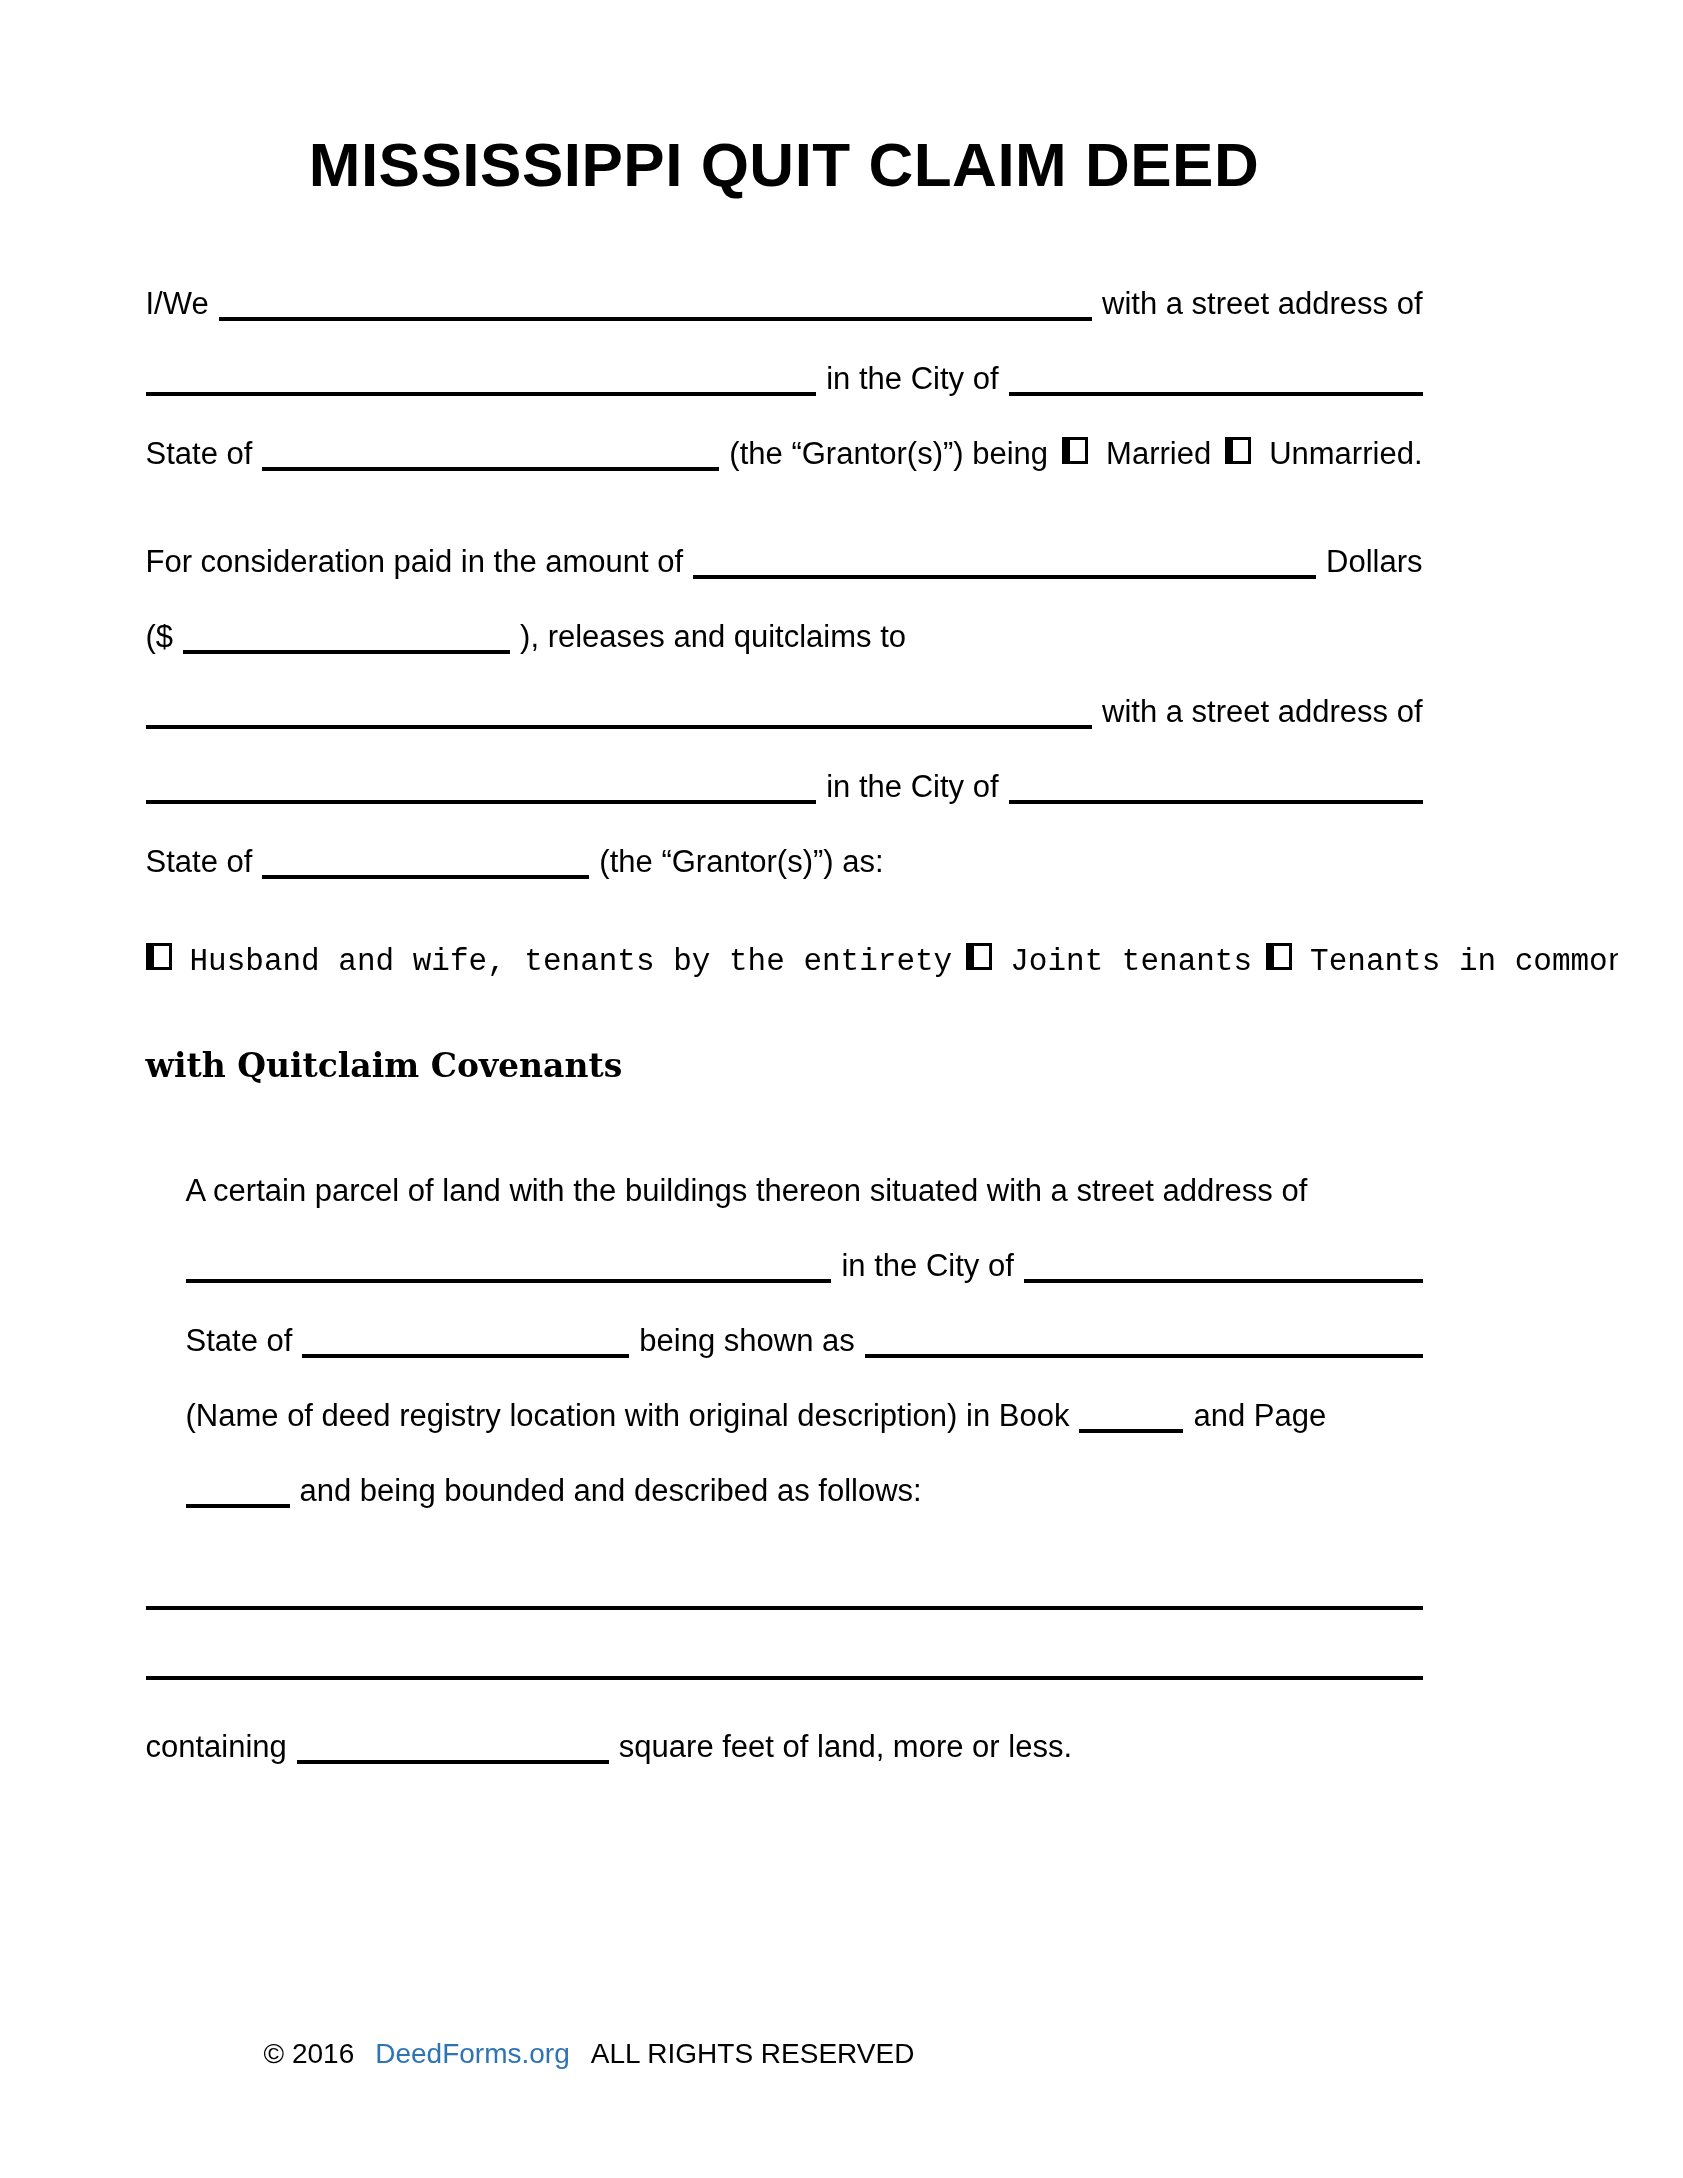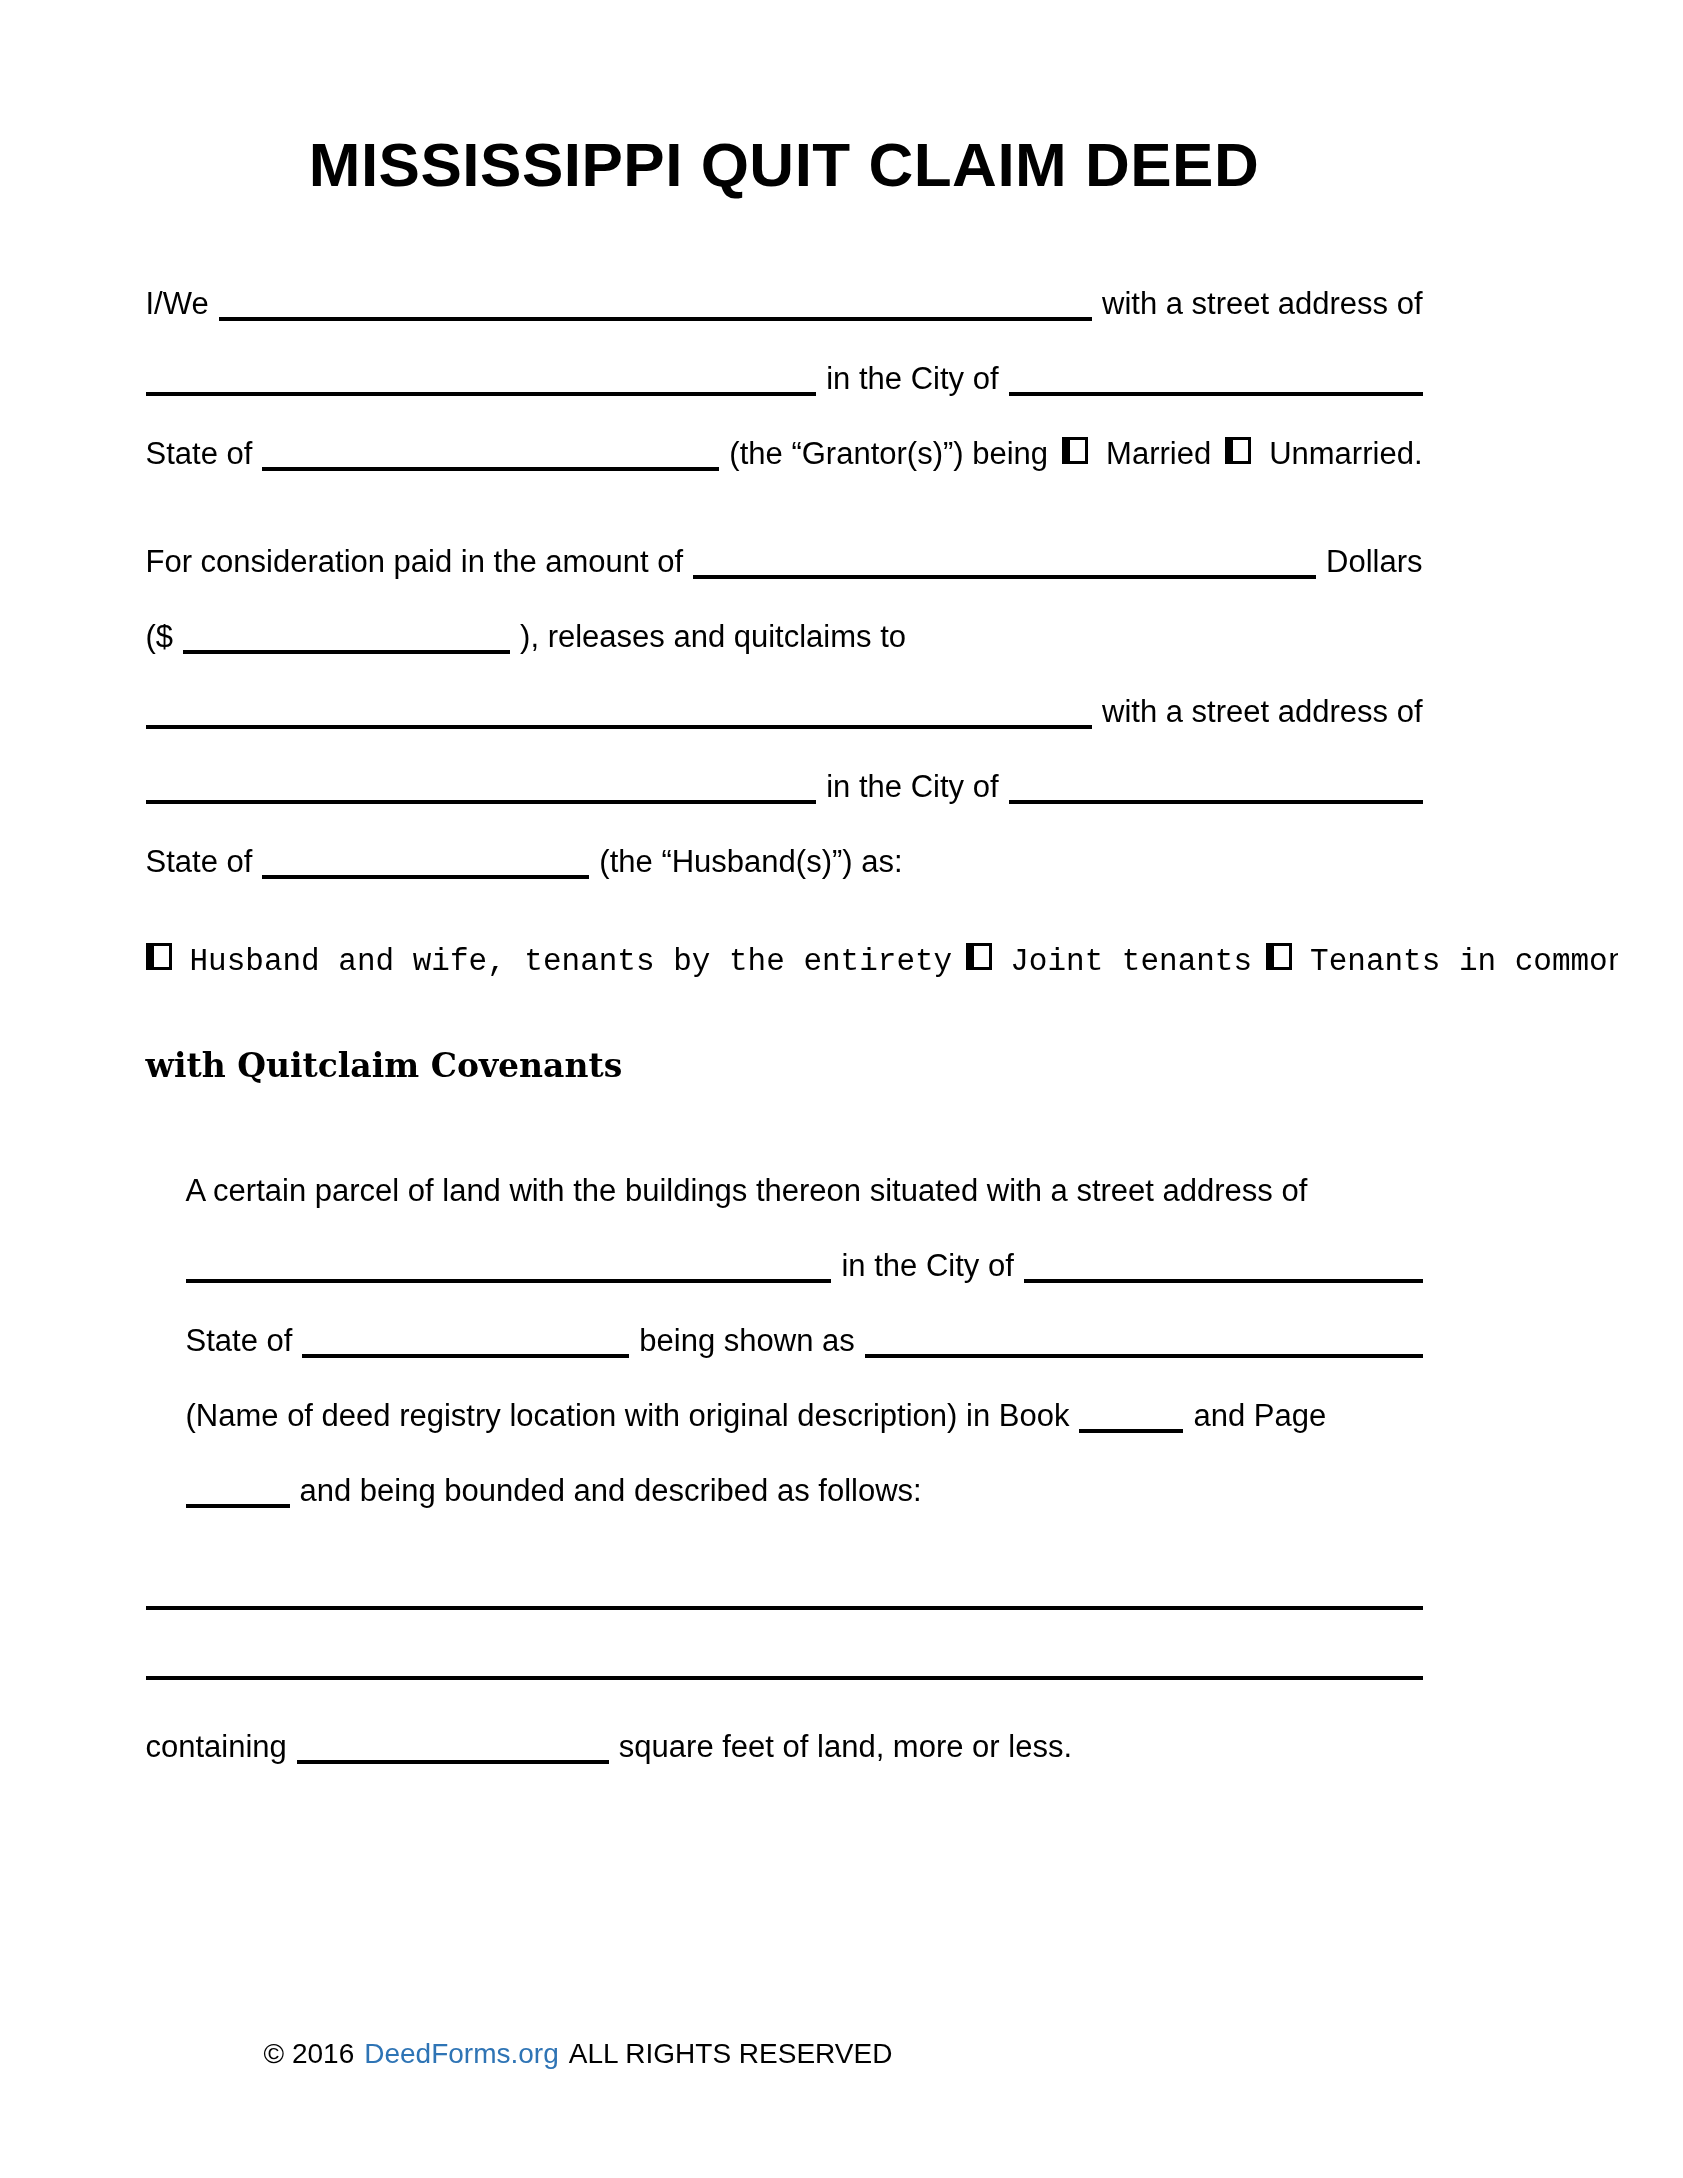--- a/index.html
+++ b/index.html
@@ -152,7 +152,7 @@
     <div class="line">
       <span class="txt">State of</span>
       <span class="blank w330"></span>
-      <span class="txt">(the “Husband(s)”) as:</span>
+      <span class="txt">(the “Grantor(s)”) as:</span>
     </div>
   </div>
 

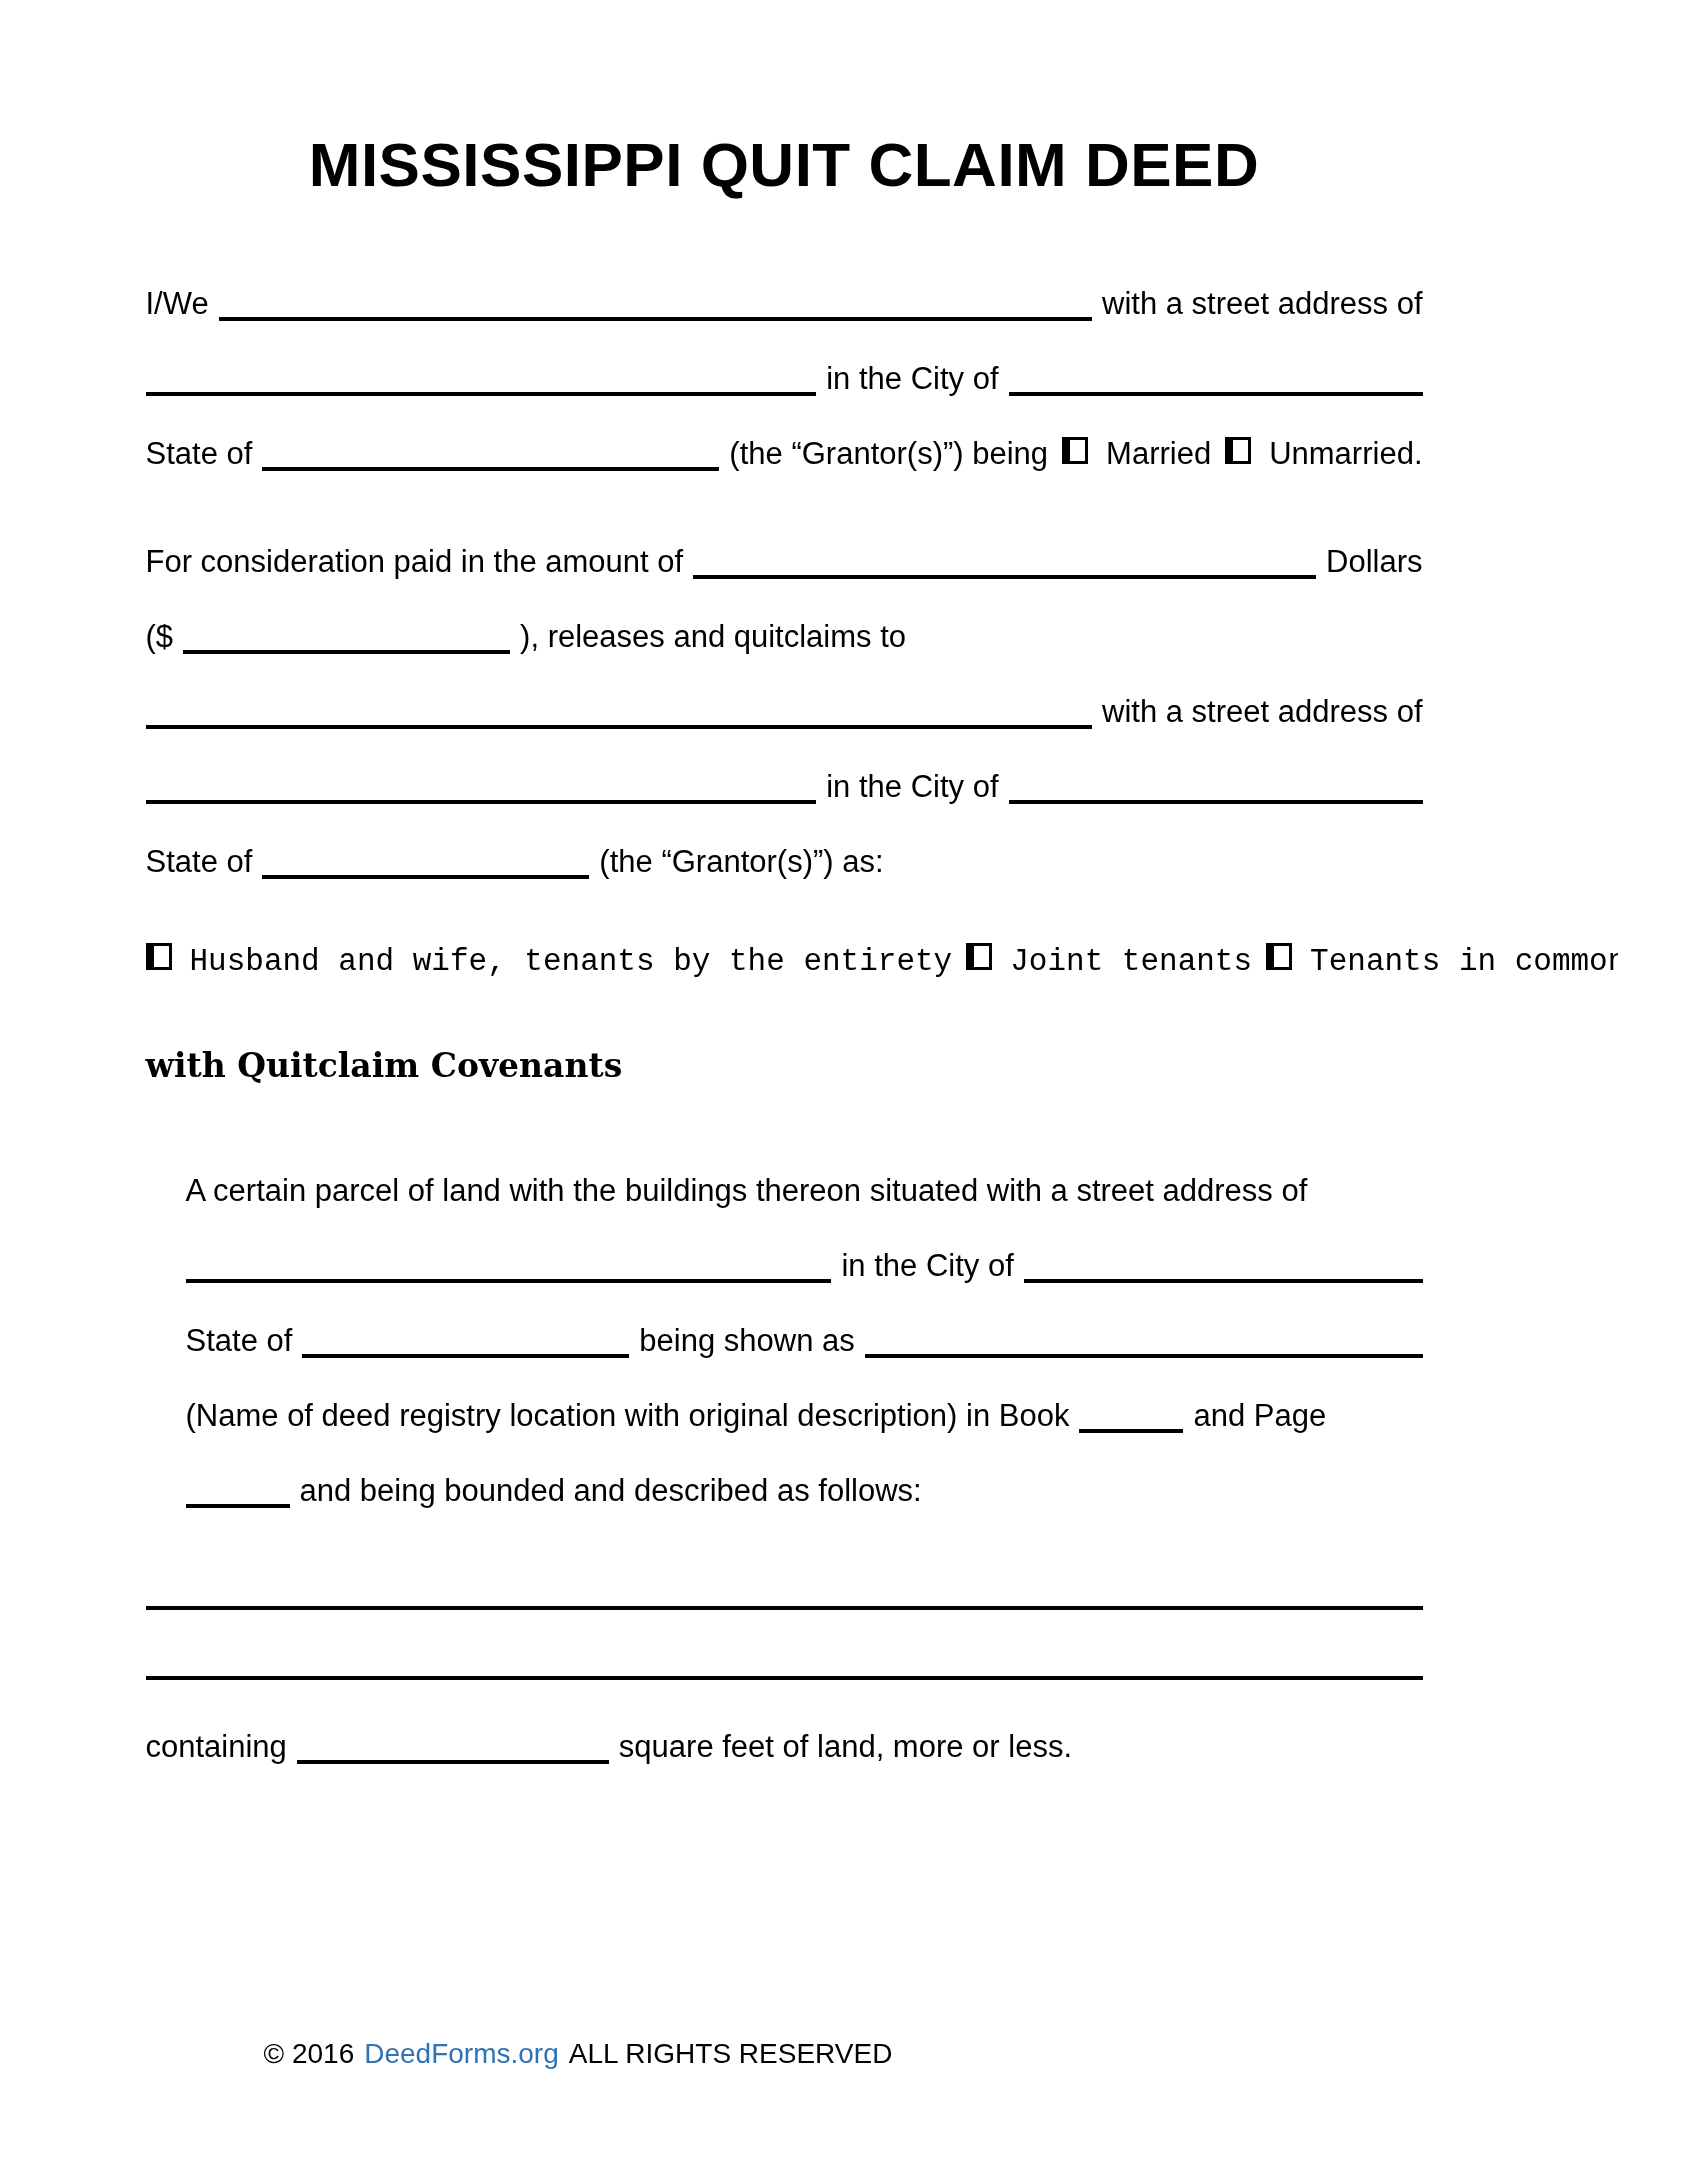--- a/index.html
+++ b/index.html
@@ -91,7 +91,7 @@
     top: 2037px;
     display: flex;
     align-items: flex-end;
-    gap: 10px;
+    gap: 21px;
     font-size: 28px;
     line-height: 34px;
     white-space: pre;

